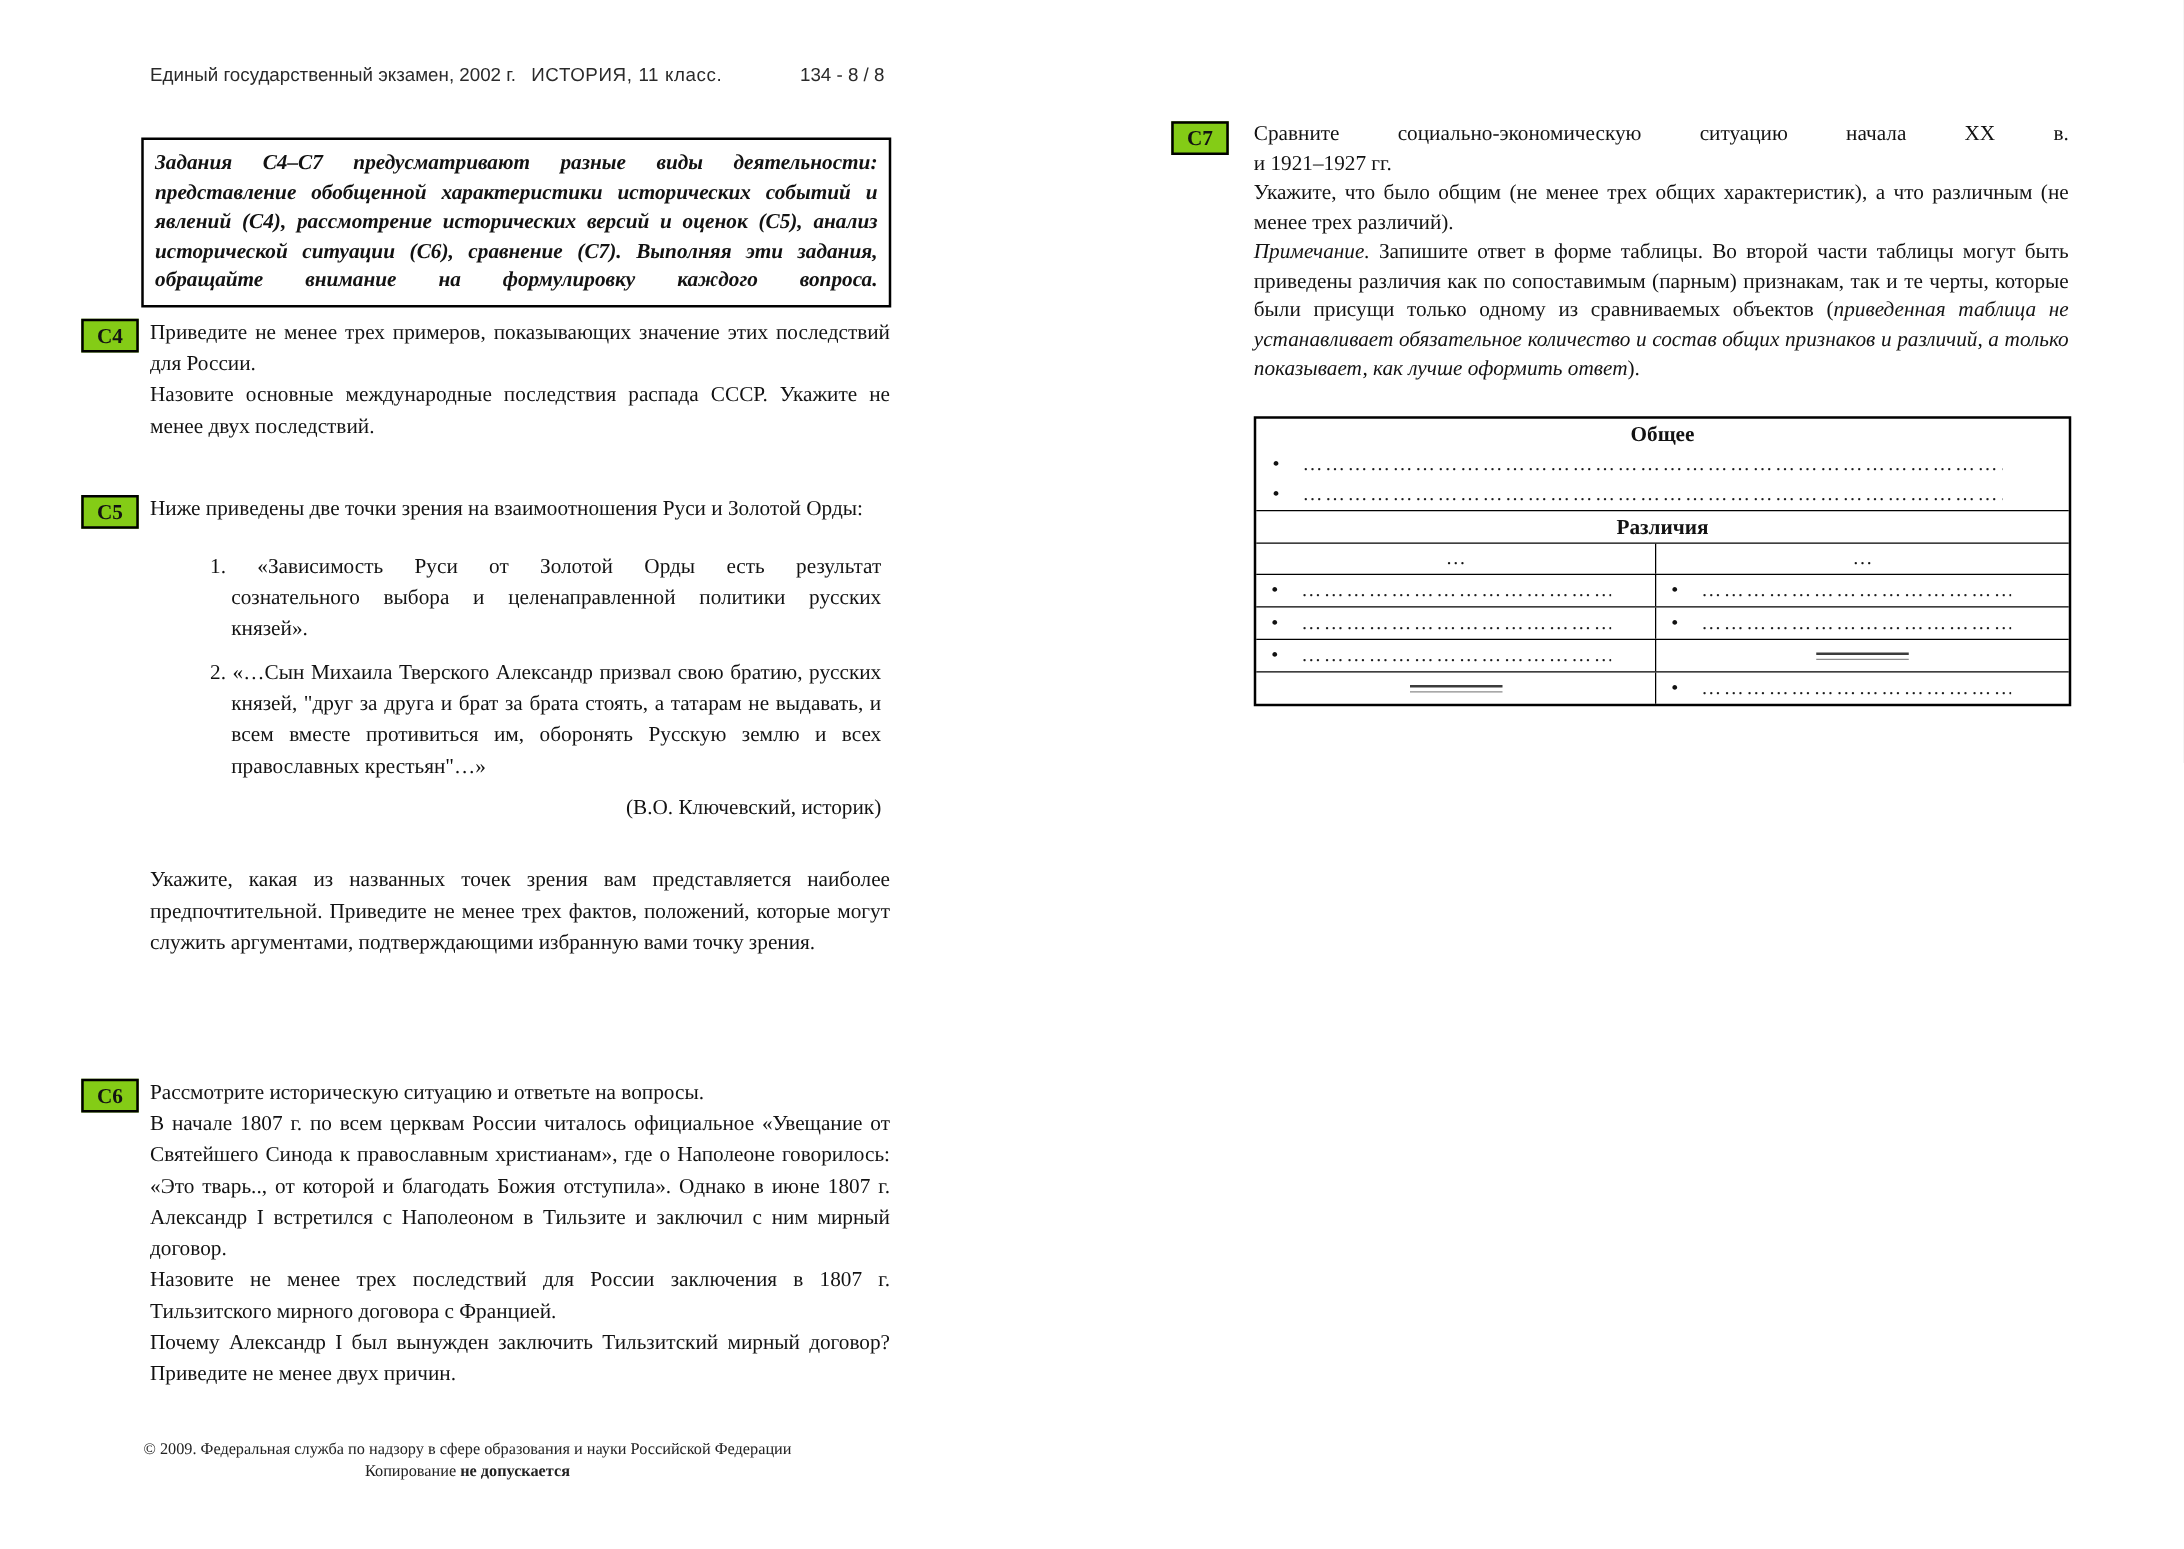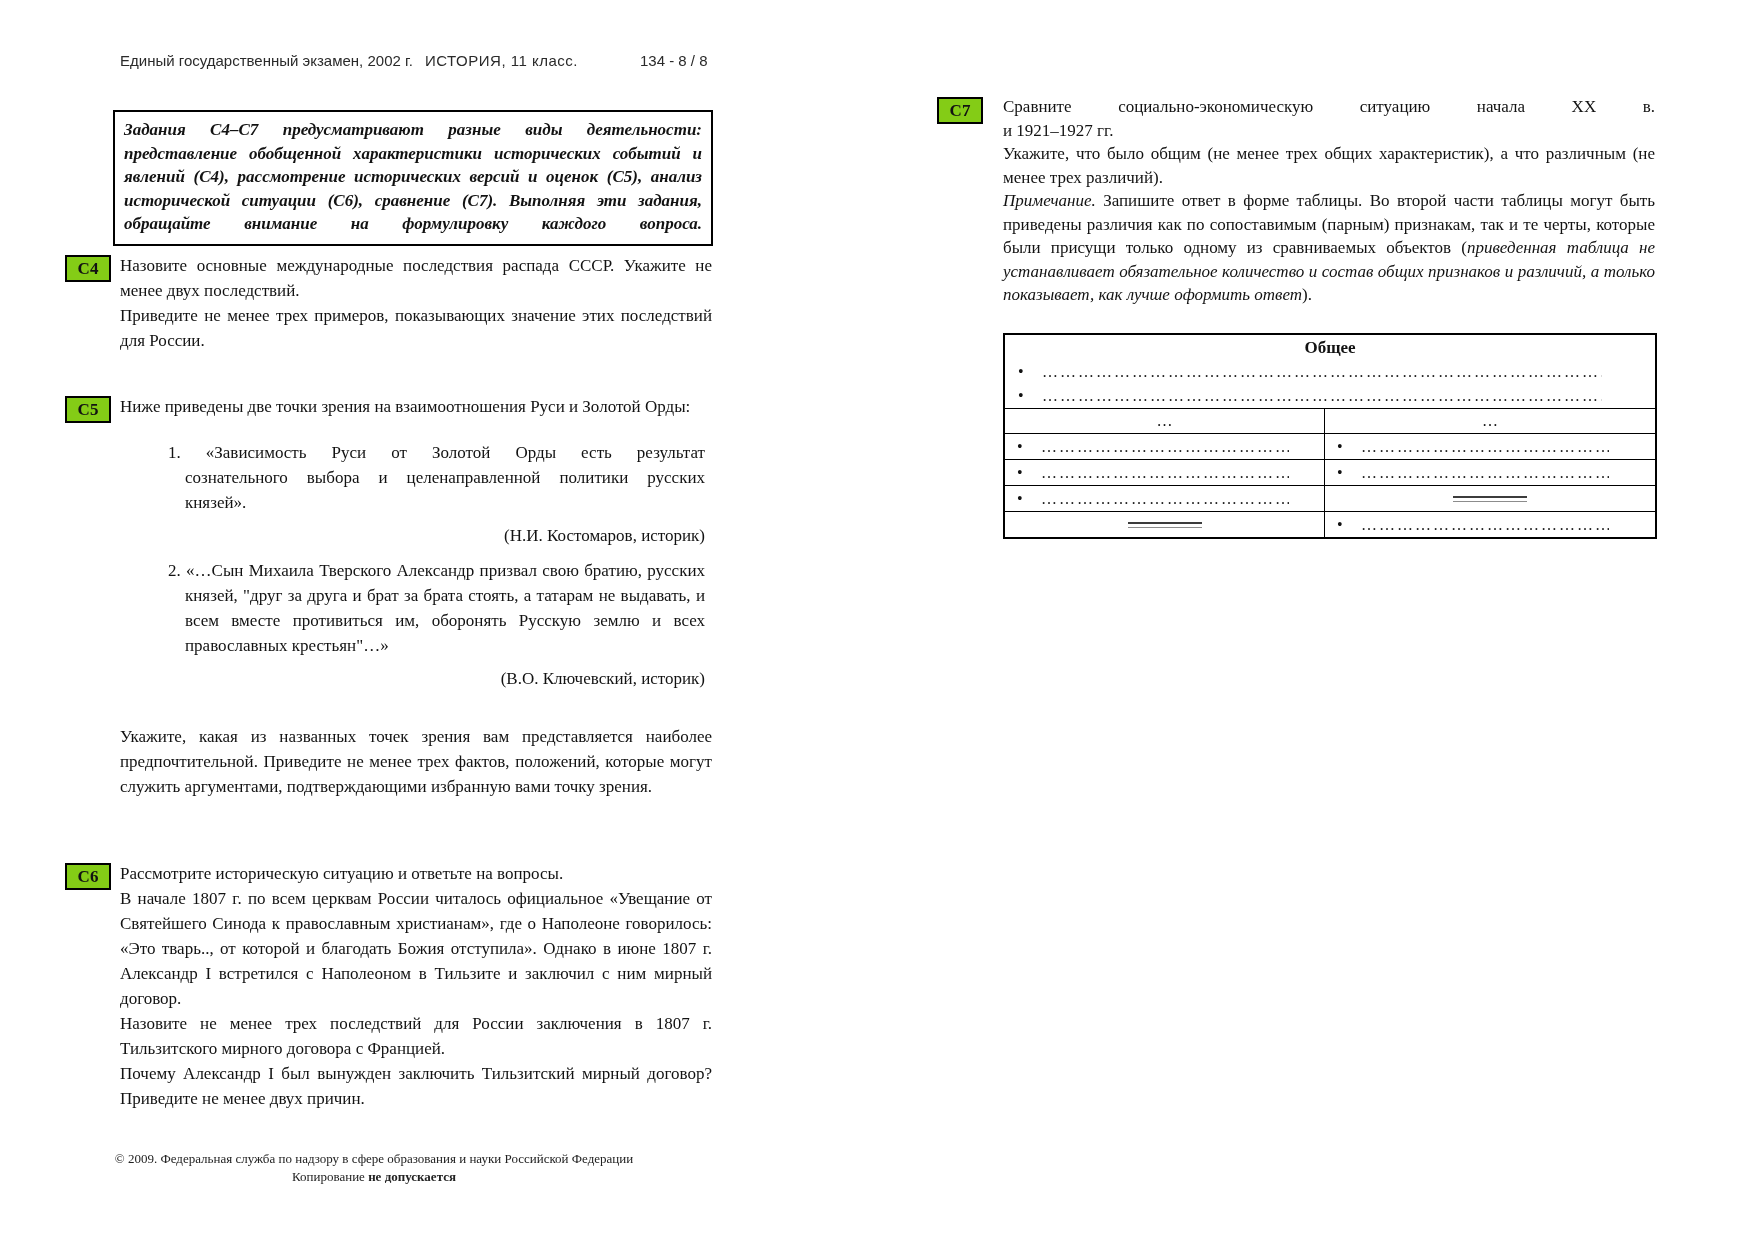--- a/index.html
+++ b/index.html
@@ -80,8 +80,8 @@
   <div class="task" style="left:65px; top:253px;">
     <div class="task-label">С4</div>
     <div class="task-text">
+      <p>Приведите не менее трех примеров, показывающих значение этих последствий для России.</p>
       <p>Назовите основные международные последствия распада СССР. Укажите не менее двух последствий.</p>
-      <p>Приведите не менее трех примеров, показывающих значение этих последствий для России.</p>
     </div>
   </div>
 

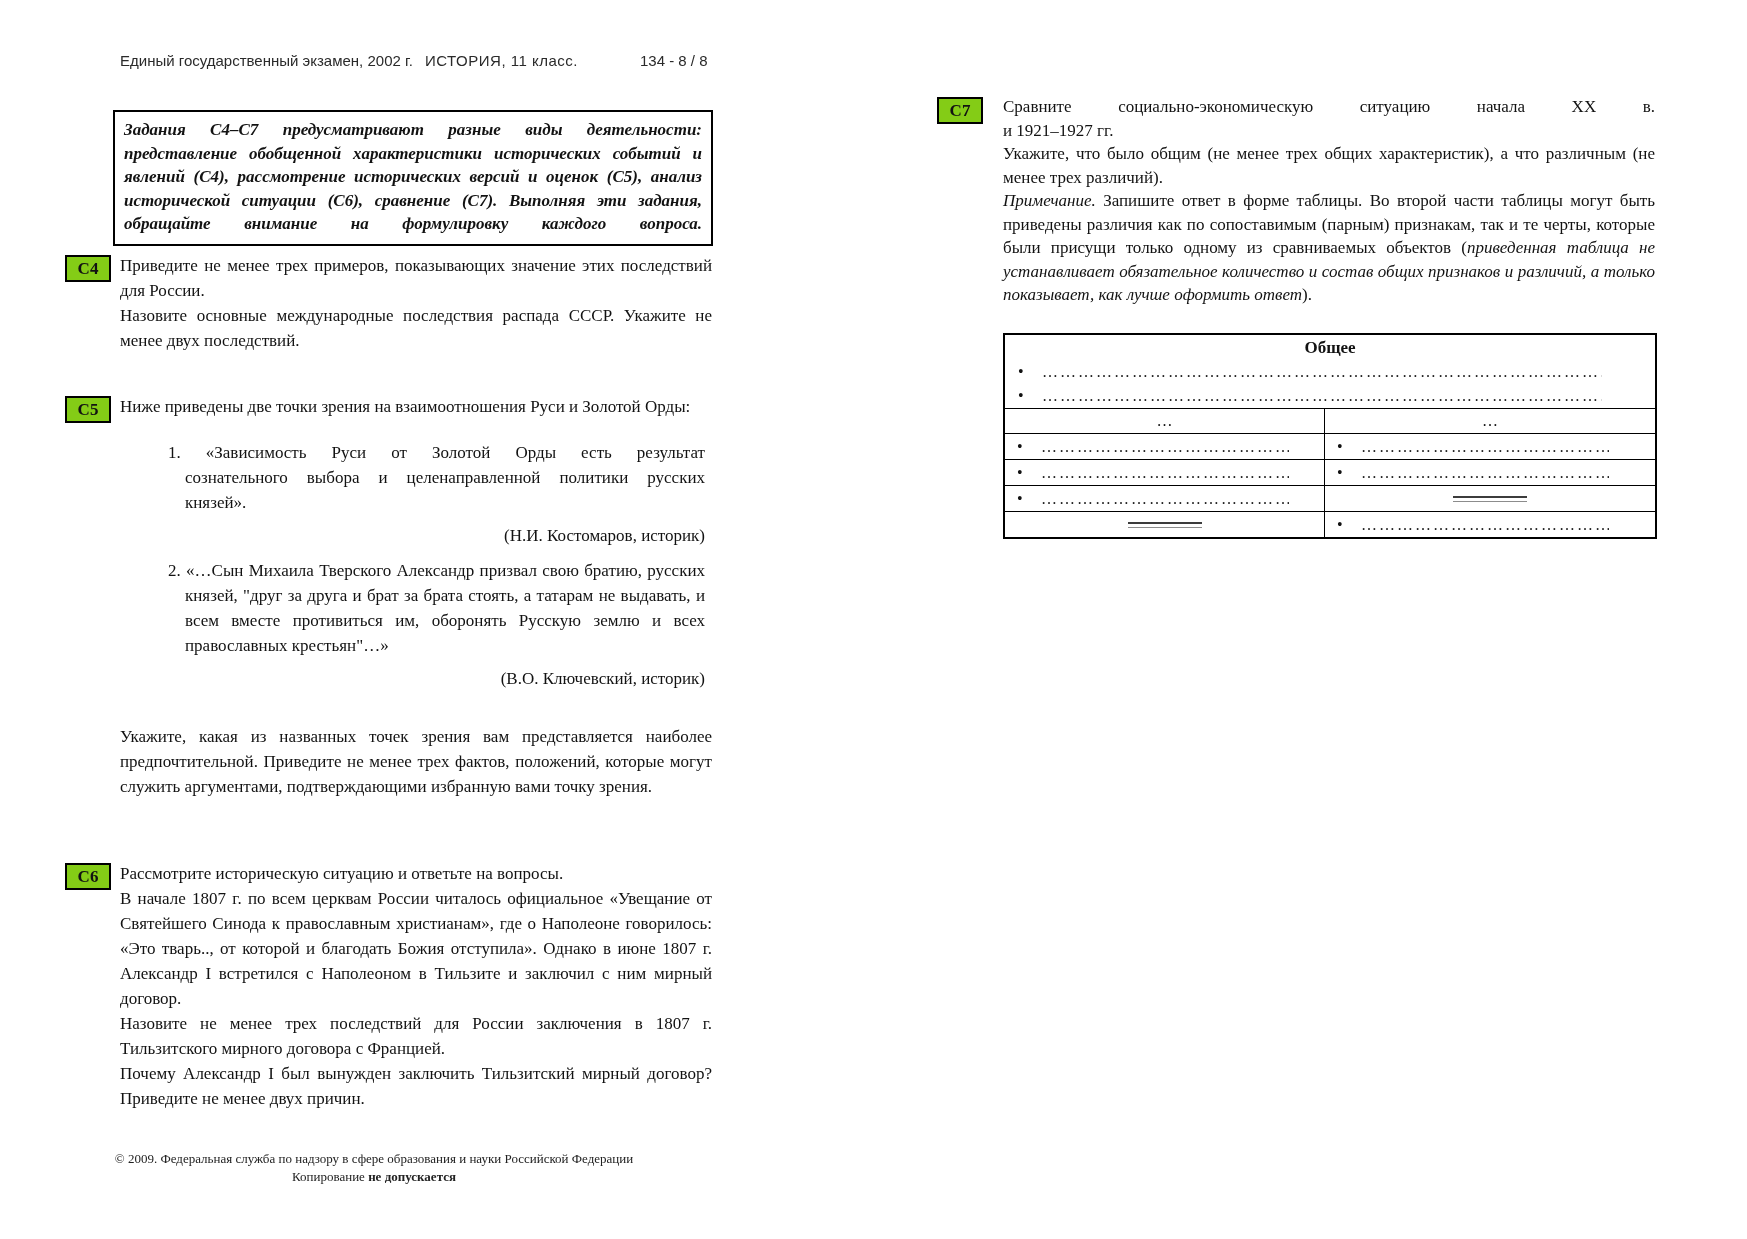--- a/index.html
+++ b/index.html
@@ -135,6 +135,7 @@
       <span class="blt">•</span>
       <span class="dots full">……………………………………………………………………………………………………………………</span>
     </div>
+    <div class="t-head bt">Различия</div>
     <div class="t-row bt ellrow">
       <div class="t-cell center">…</div>
       <div class="t-cell center r">…</div>

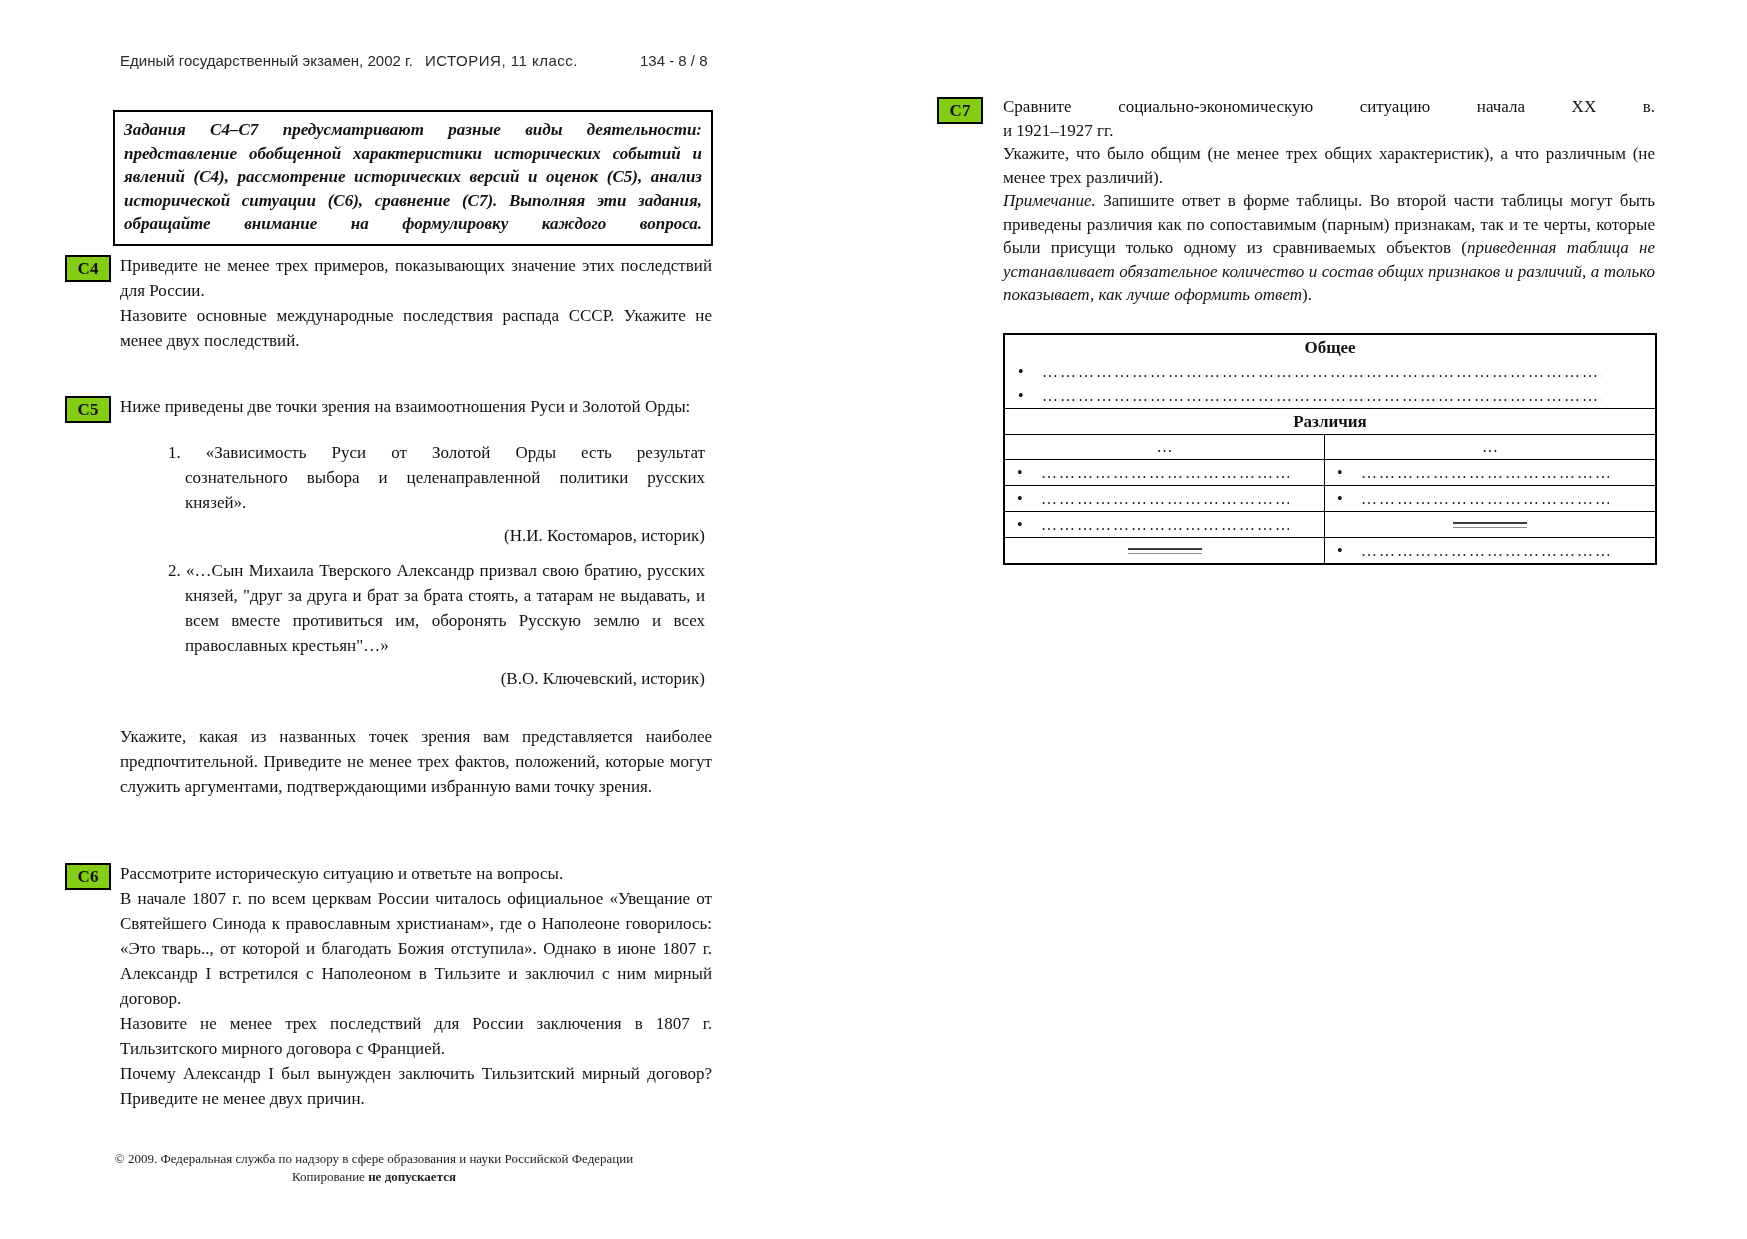--- a/index.html
+++ b/index.html
@@ -95,7 +95,6 @@
           <span class="jl" style="padding-left:17px;">сознательного выбора и целенаправленной политики русских</span>
           <span class="nl" style="padding-left:17px;">князей».</span>
         </p>
-        <p class="attr gap8">(Н.И. Костомаров, историк)</p>
         <p class="gap10">2. «…Сын Михаила Тверского Александр призвал свою братию, русских князей, "друг за друга и брат за брата стоять, а татарам не выдавать, и всем вместе противиться им, оборонять Русскую землю и всех православных крестьян"…»</p>
         <p class="attr gap8">(В.О. Ключевский, историк)</p>
       </div>

